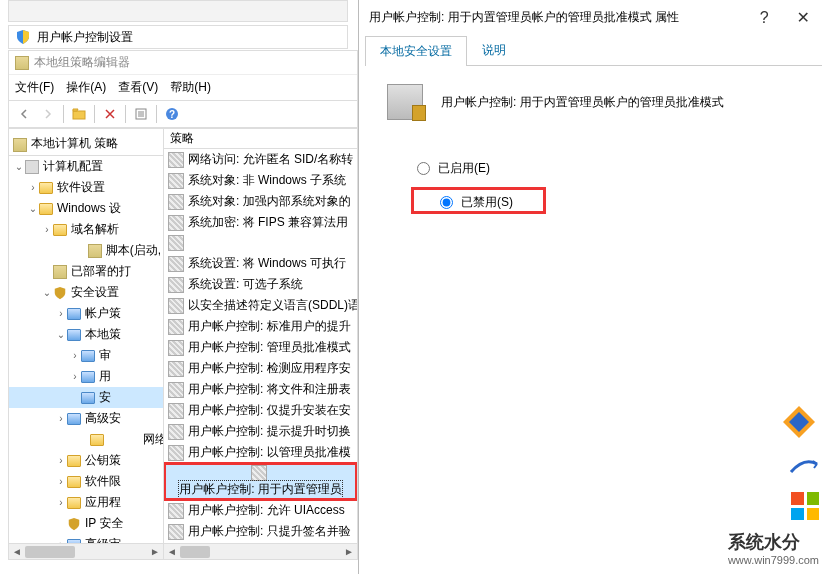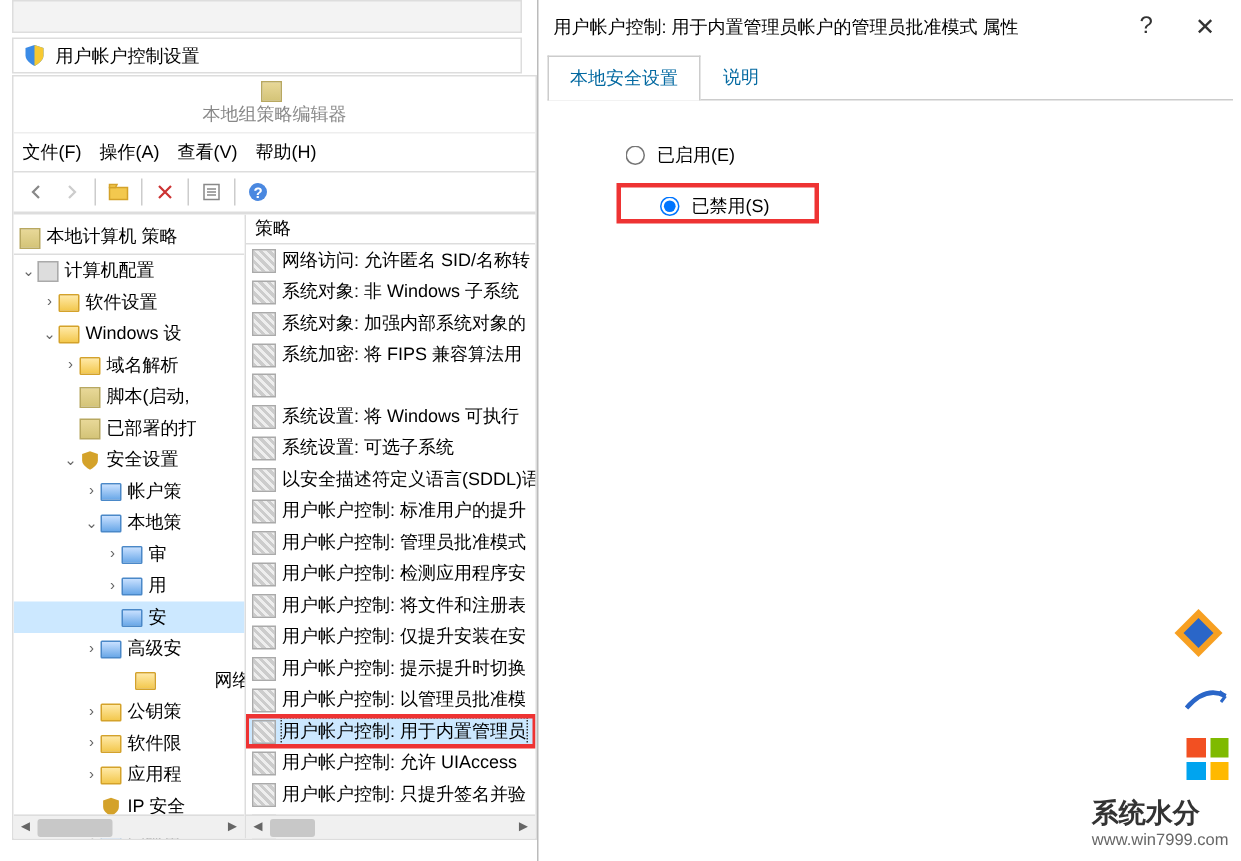--- a/index.html
+++ b/index.html
@@ -11,7 +11,7 @@
 
     
     .gpe-window { position: absolute; top: 50px; left: 8px; width: 350px; height: 510px; border: 1px solid #ddd; background: #fff; display: flex; flex-direction: column; }
-    .gpe-title { display: flex; align-items: center; padding: 3px 6px; border-bottom: 1px solid #eee; color: #888; flex-direction: column; }
+    .gpe-title { display: flex; align-items: center; padding: 3px 6px; border-bottom: 1px solid #eee; color: #888; }
     .gpe-title .doc-icon { width: 14px; height: 14px; margin-right: 5px; background: linear-gradient(#e8d898, #d4c478); border: 1px solid #b8a860; }
     .gpe-menubar { display: flex; padding: 4px 6px; gap: 12px; }
     .gpe-menubar span { cursor: default; }

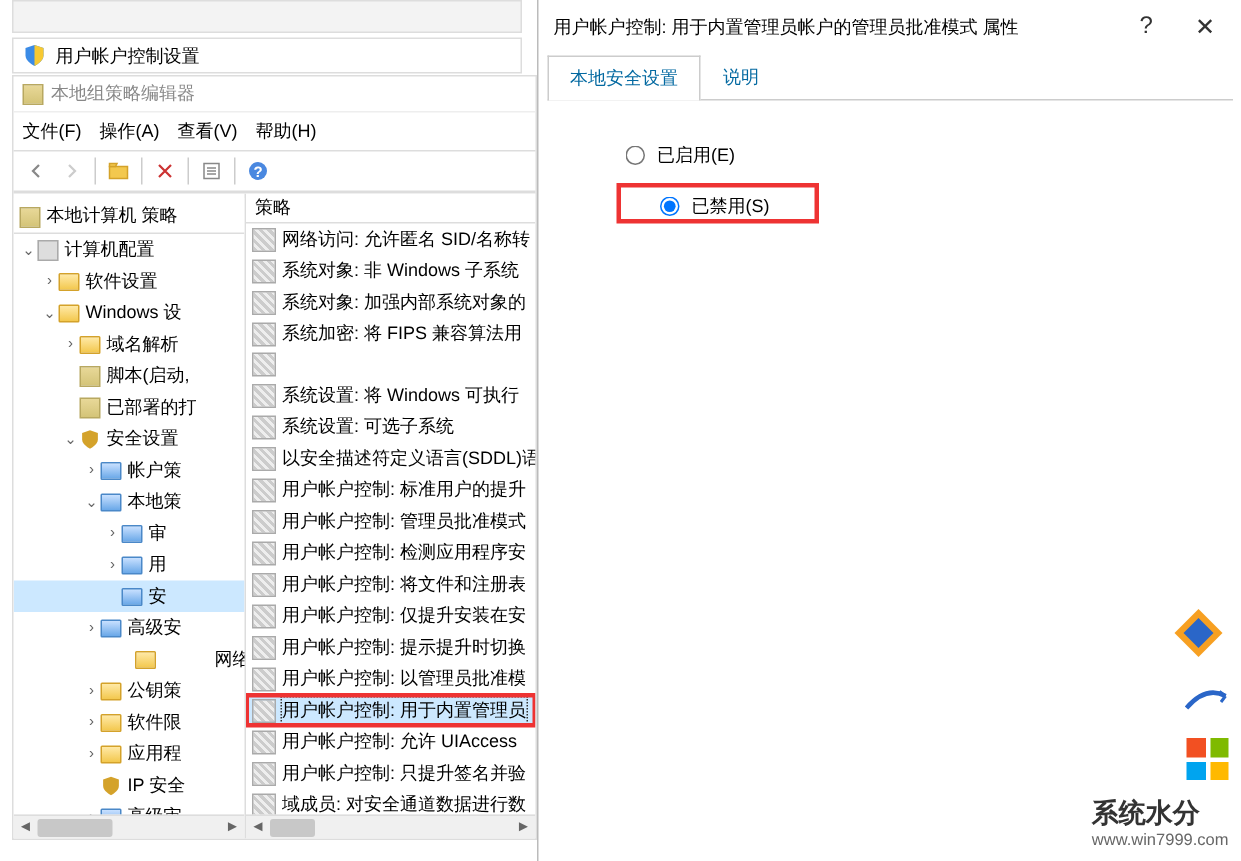--- a/index.html
+++ b/index.html
@@ -351,6 +351,10 @@
     <div class="tab">说明</div>
   </div>
   <div class="tab-body">
+    <div class="desc-row">
+      <div class="desc-icon"></div>
+      <span>用户帐户控制: 用于内置管理员帐户的管理员批准模式</span>
+    </div>
     <div class="radio-row">
       <input type="radio" name="en" style="">
       <span>已启用(E)</span>

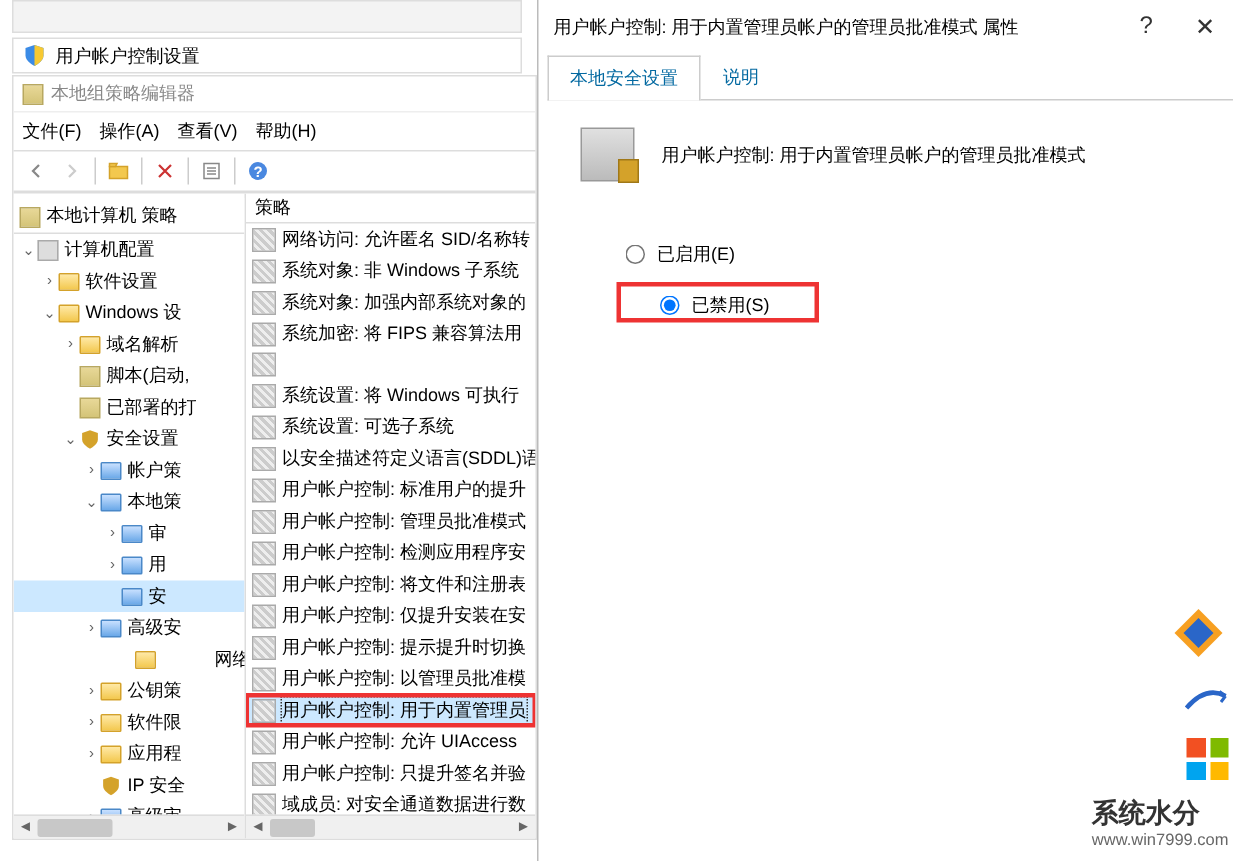--- a/index.html
+++ b/index.html
@@ -162,7 +162,7 @@
             <span class="folder-icon"></span>
             <span>域名解析</span>
           </div>
-          <div class="tree-node" style="padding-left: 32px;">
+          <div class="tree-node" style="padding-left: 32px; justify-content: flex-end;">
             <span class="caret"></span>
             <span class="policy-icon"></span>
             <span>脚本(启动,</span>

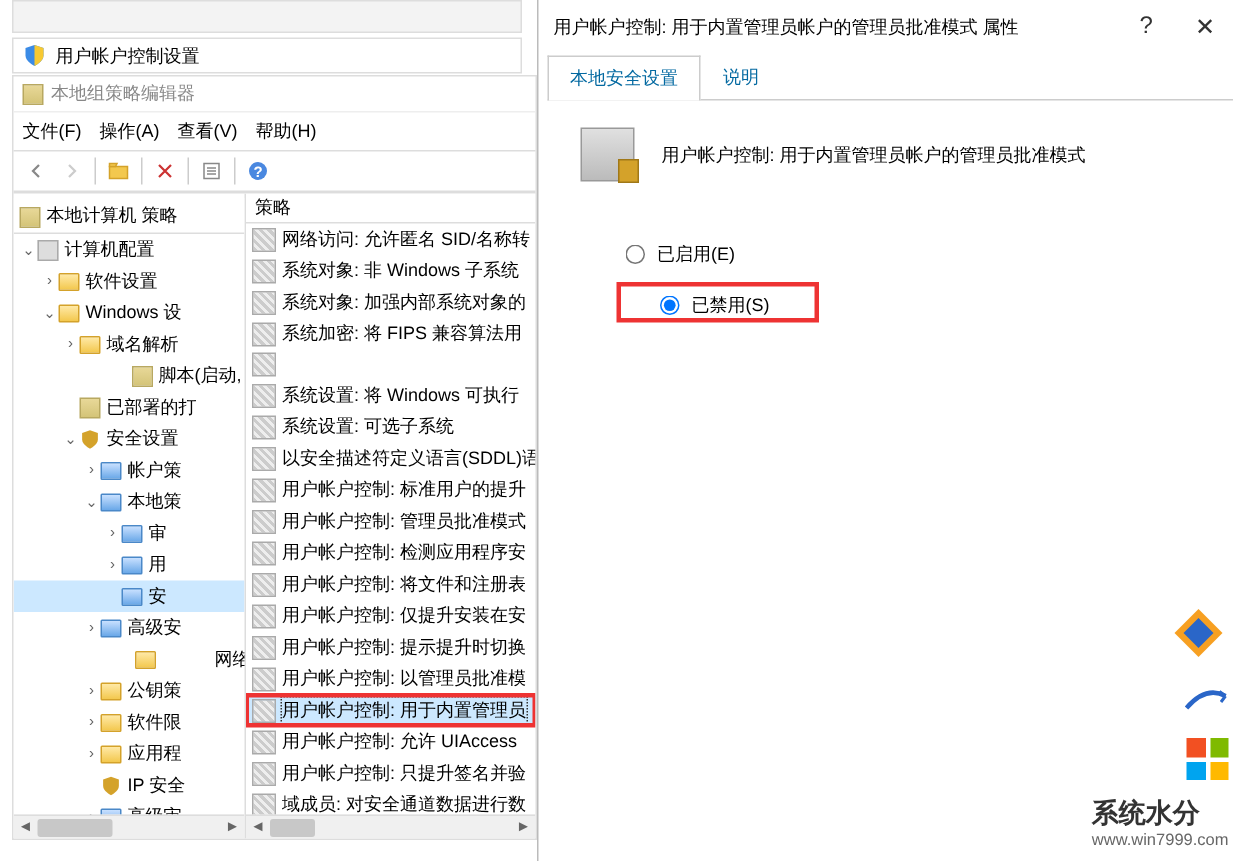--- a/index.html
+++ b/index.html
@@ -36,7 +36,7 @@
 
     .list-item { display: flex; align-items: center; padding: 2px 4px; white-space: nowrap; }
     .list-item .pol-icon { width: 16px; height: 16px; background: repeating-linear-gradient(45deg, #ccc, #ccc 2px, #eee 2px, #eee 4px); border: 1px solid #aaa; margin-right: 4px; flex-shrink: 0; }
-    .list-item.highlight { outline: 3px solid #e33; outline-offset: -2px; }
+    .list-item.highlight { outline: 3px solid #e33; outline-offset: -2px; flex-direction: column; }
     .list-item.selected { background: #cce8ff; }
     .list-item.selected .text { outline: 1px dotted #333; }
 

